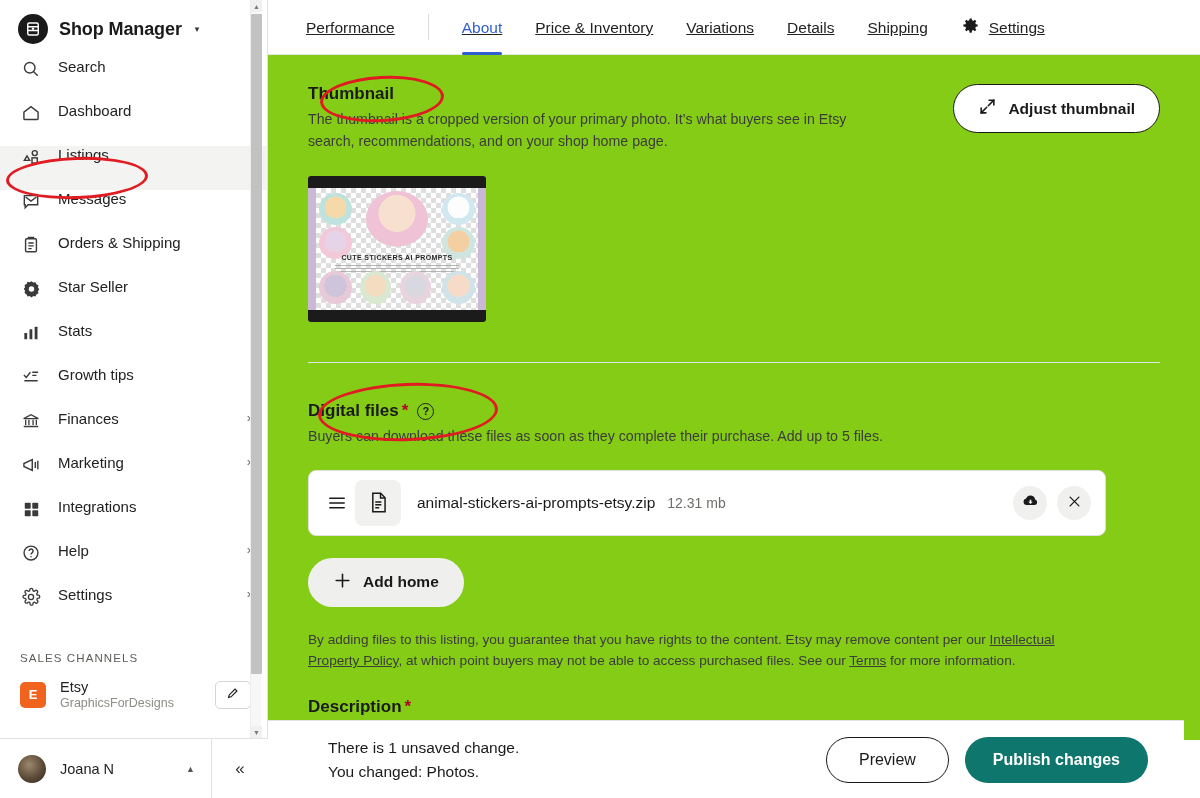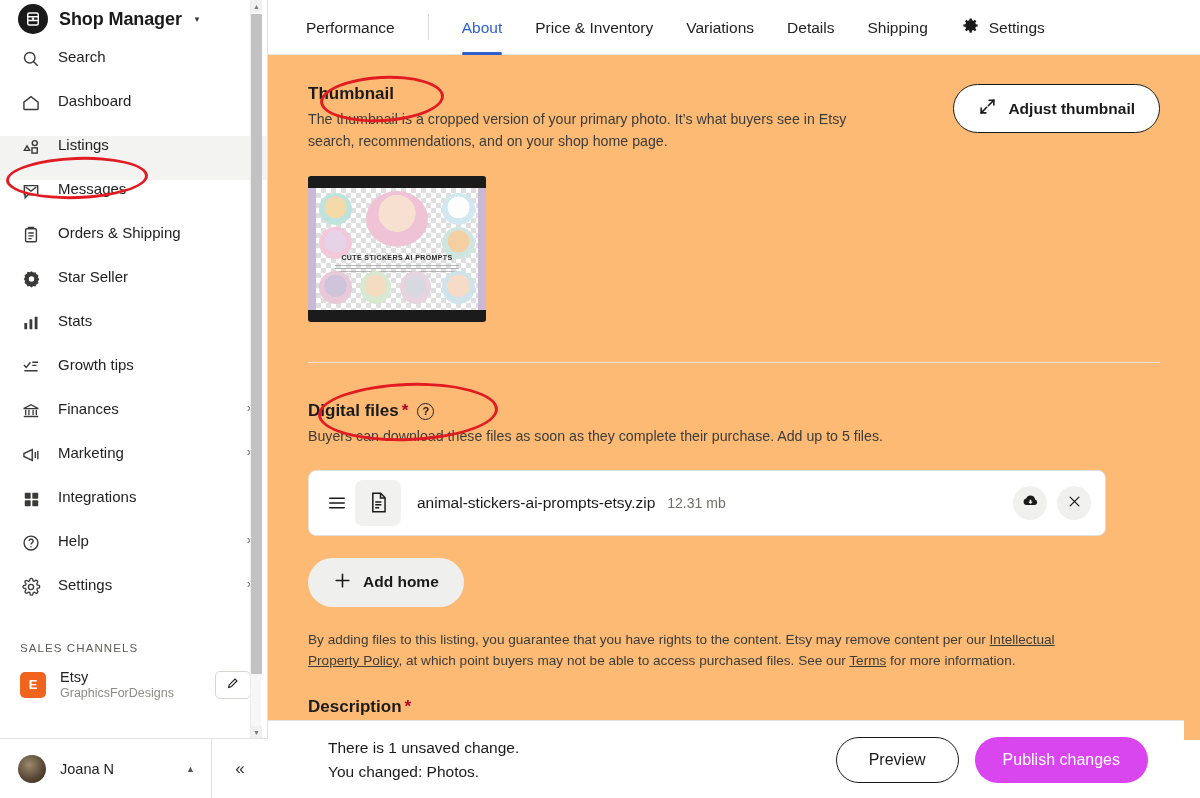--- a/index.html
+++ b/index.html
@@ -22,7 +22,7 @@
   .sb-scroll { position: absolute; inset: 0 0 60px 0; overflow: hidden; }
   .brand {
     display: flex; align-items: center; gap: 11px;
-    padding: 4px 0 14px 18px;
+    padding: 14px 0 14px 18px;
   }
   .brand-logo {
     width: 30px; height: 30px; border-radius: 50%;

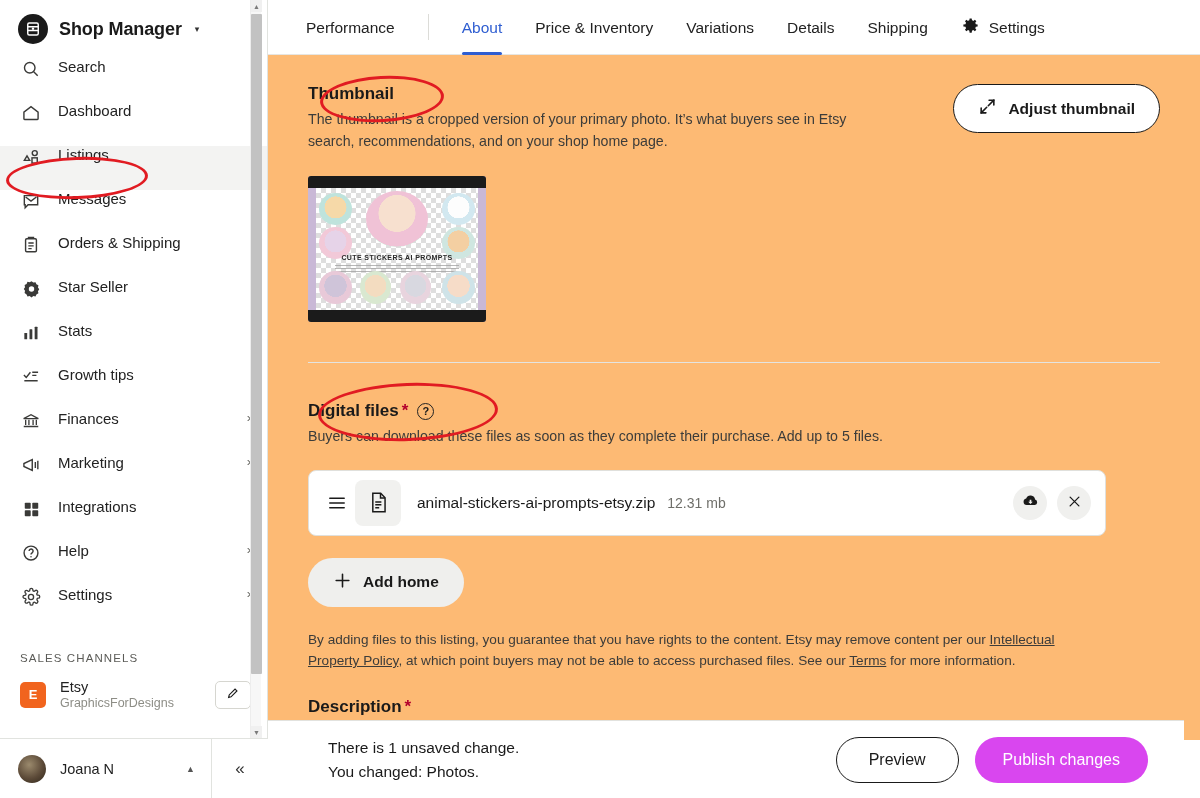--- a/index.html
+++ b/index.html
@@ -105,7 +105,7 @@
   .sb-arr-bottom { position: absolute; bottom: 0; left: 0; }
 
   
-  .main { position: relative; flex: 1; height: 740px; background: #fdba74; overflow: hidden; }
+  .main { position: relative; flex: 1; height: 740px; background: #84cc16; overflow: hidden; text-decoration: underline; }
 
   .tabs {
     display: flex; align-items: center; height: 55px;

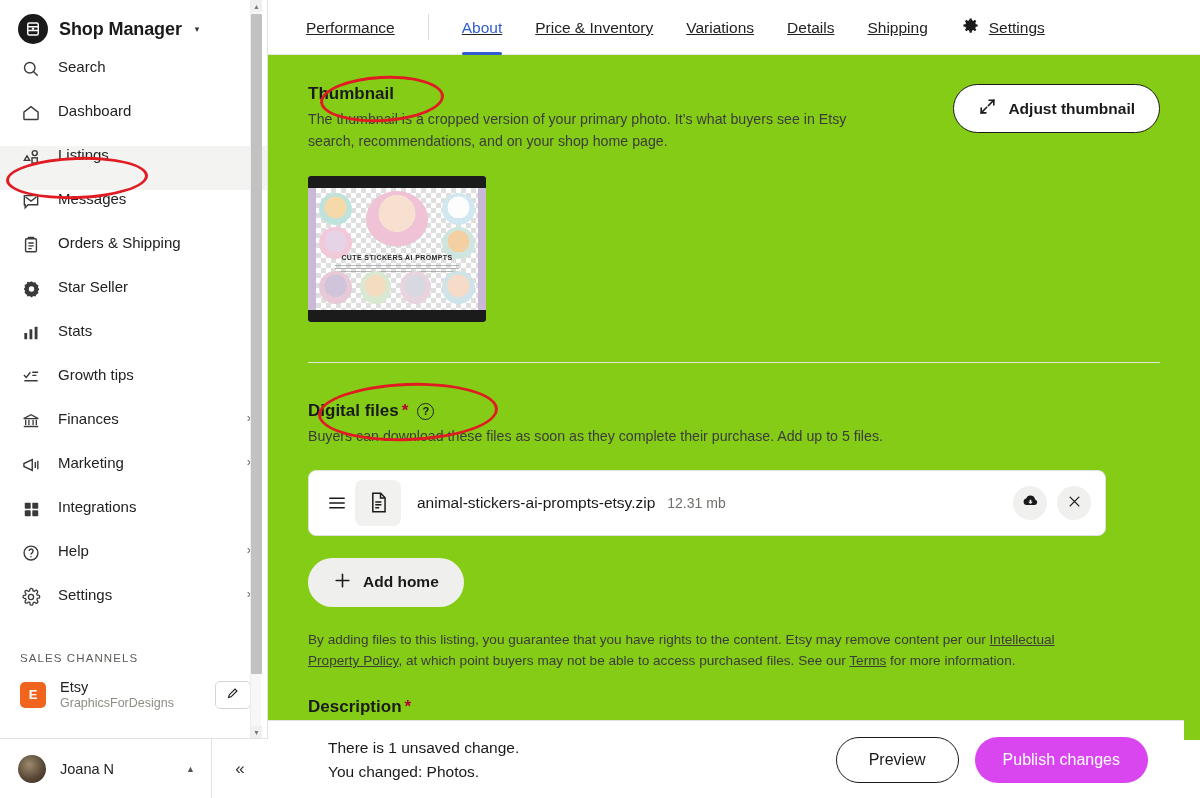--- a/index.html
+++ b/index.html
@@ -226,8 +226,8 @@
     padding: 13px 32px; font-size: 16px; color: #1a1a1a; cursor: pointer;
   }
   .btn-publish {
-    border: none; border-radius: 26px; background: #d946ef; color: #fff;
-    padding: 14px 28px; font-size: 16px; font-weight: normal; cursor: pointer;
+    border: none; border-radius: 26px; background: #0f766e; color: #fff;
+    padding: 14px 28px; font-size: 16px; font-weight: bold; cursor: pointer;
   }
 
   

